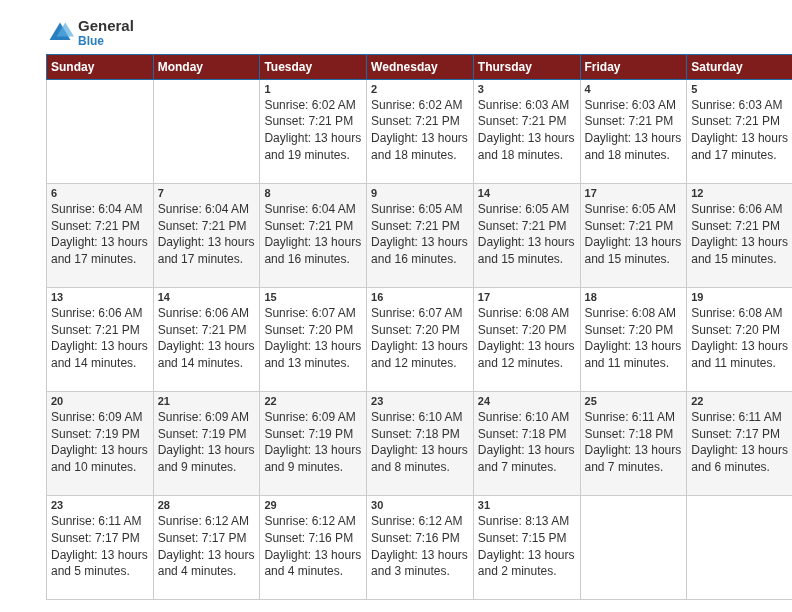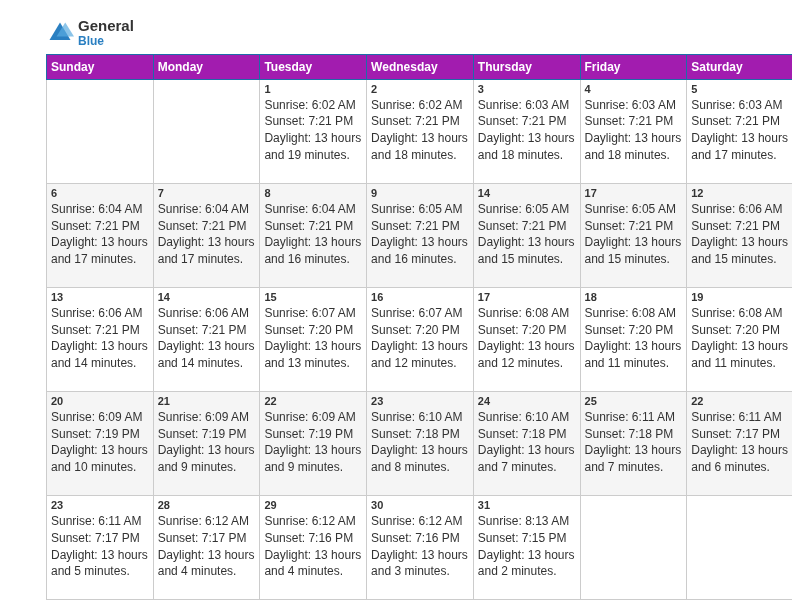--- a/index.html
+++ b/index.html
@@ -101,7 +101,7 @@
     }
     tr:nth-child(odd) td { background: #fff; }
     tr:nth-child(even) td { background: #f5f5f5; }
-    .calendar thead tr th { background: #a21caf; }
+    .calendar thead tr th { background: #7f1d1d; }
   </style>
 </head>
 <body>

